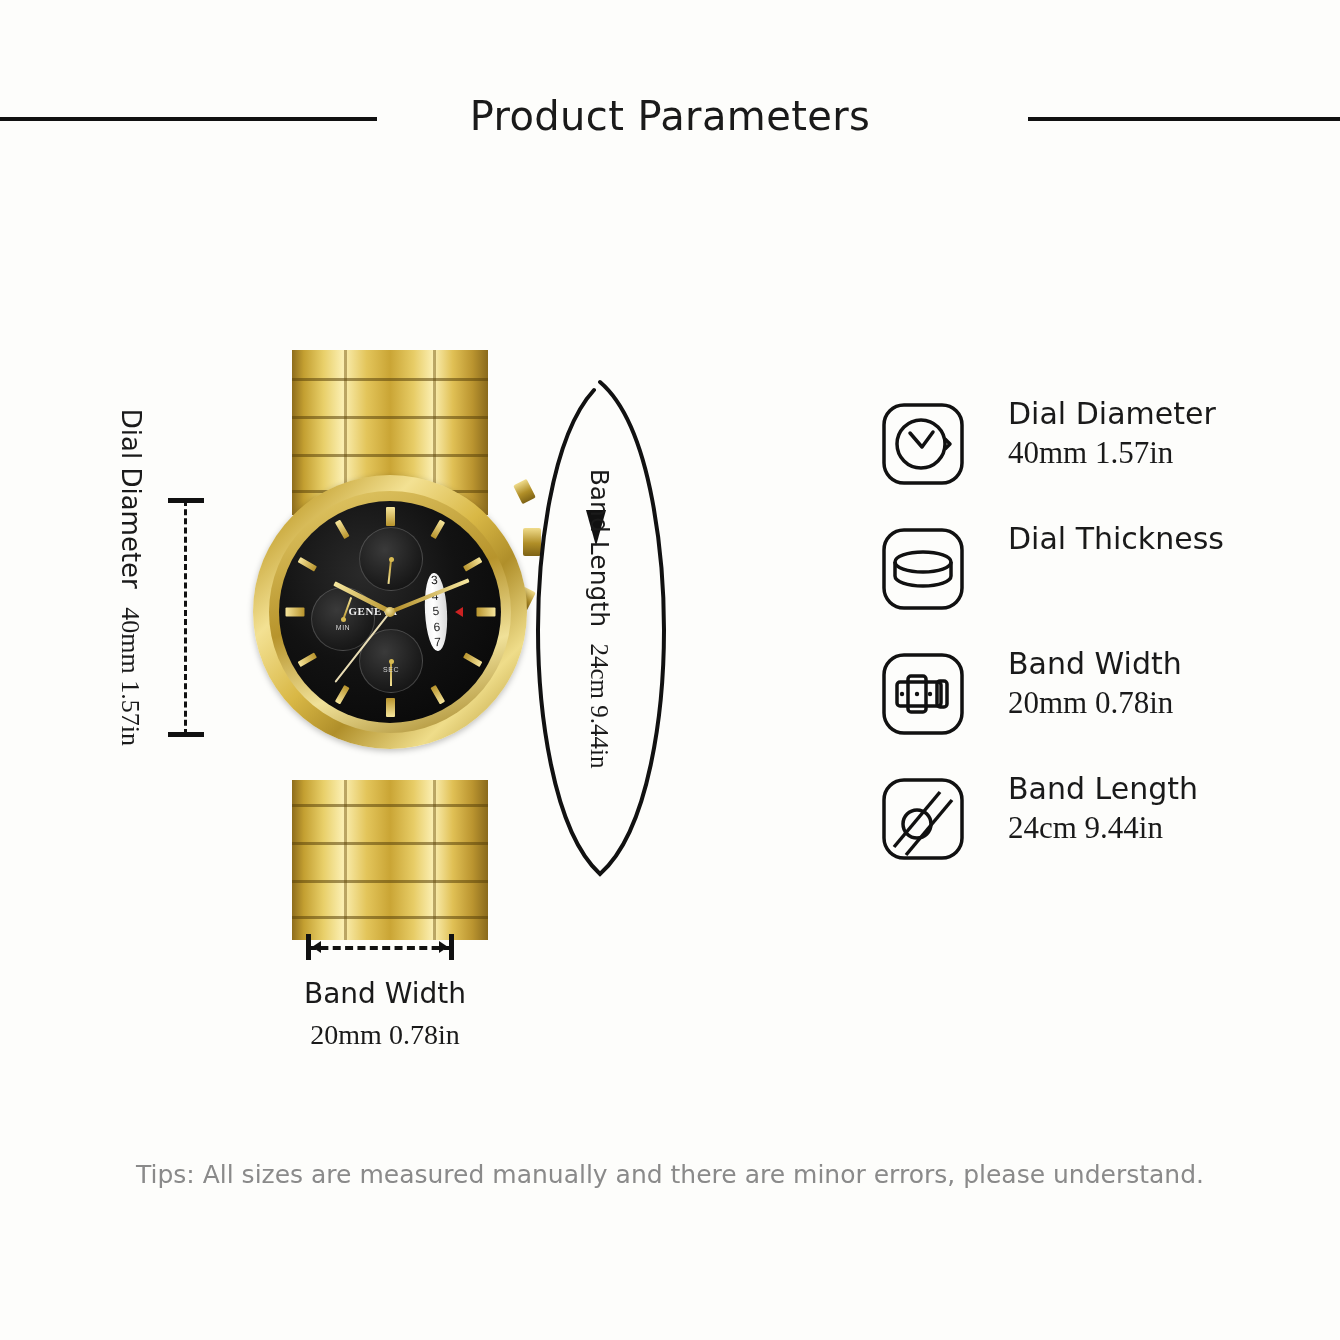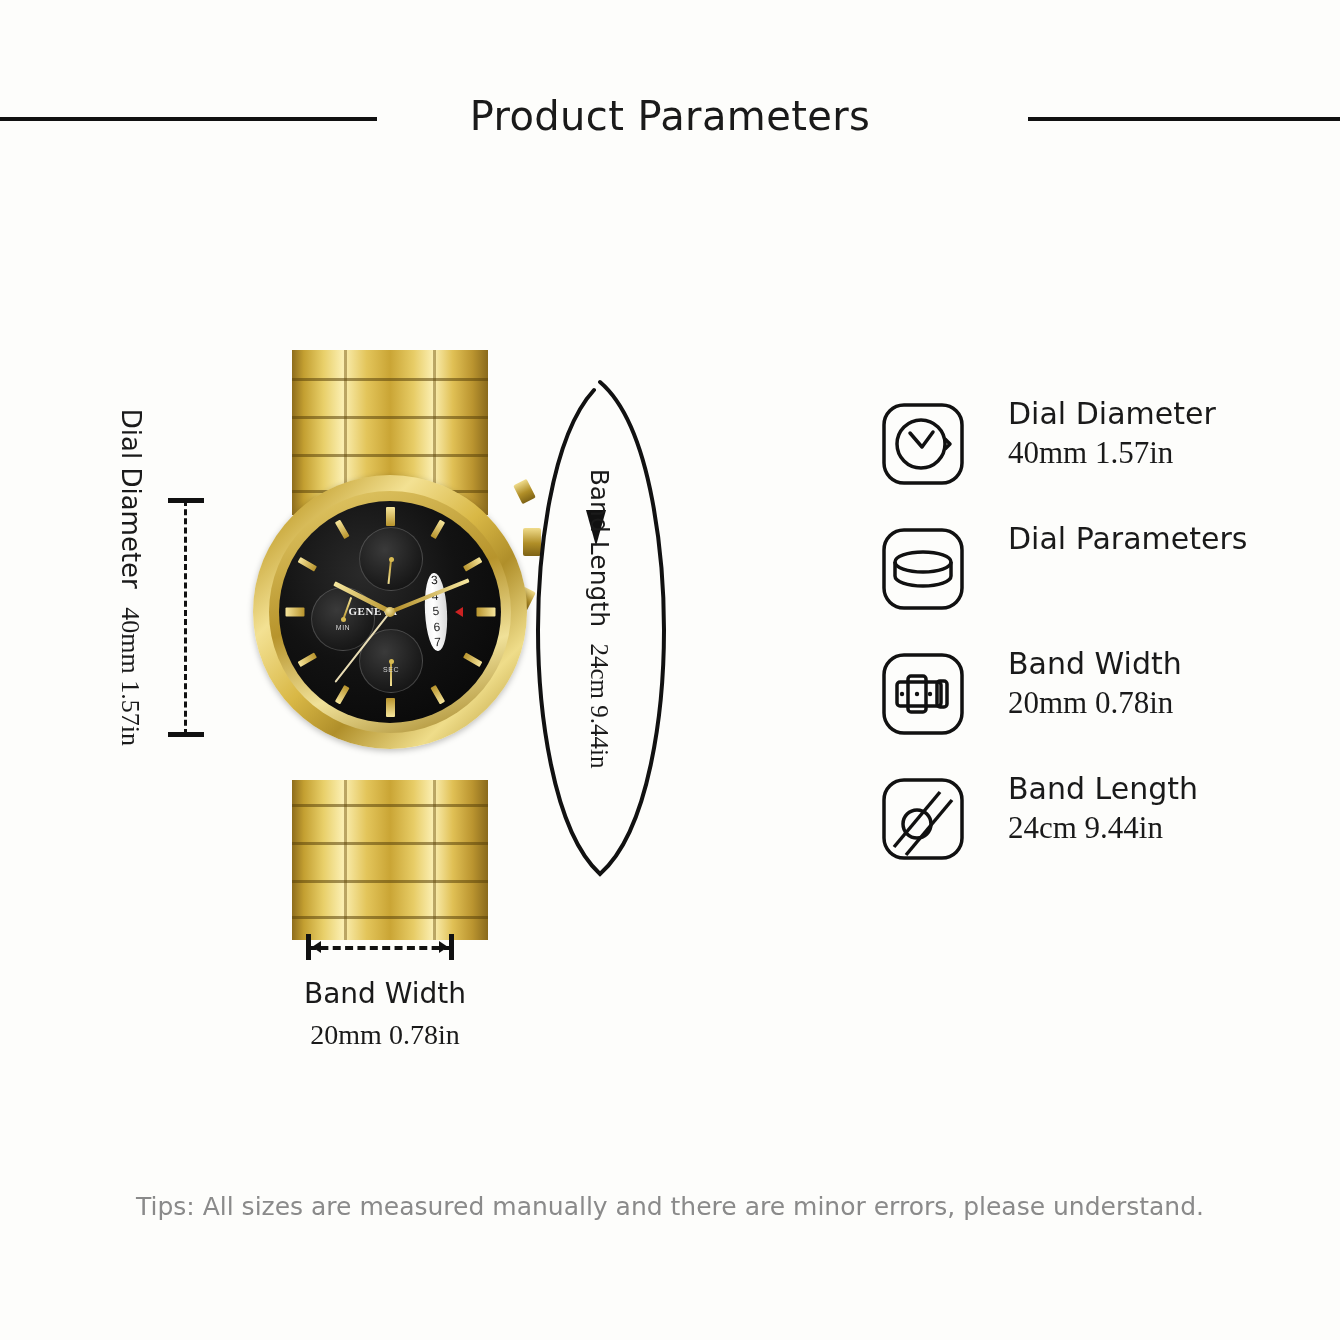--- a/index.html
+++ b/index.html
@@ -535,7 +535,7 @@
       </svg>
     </div>
     <div class="spec-text">
-      <div class="spec-label">Dial Parameters</div>
+      <div class="spec-label">Dial Thickness</div>
     </div>
   </div>
 

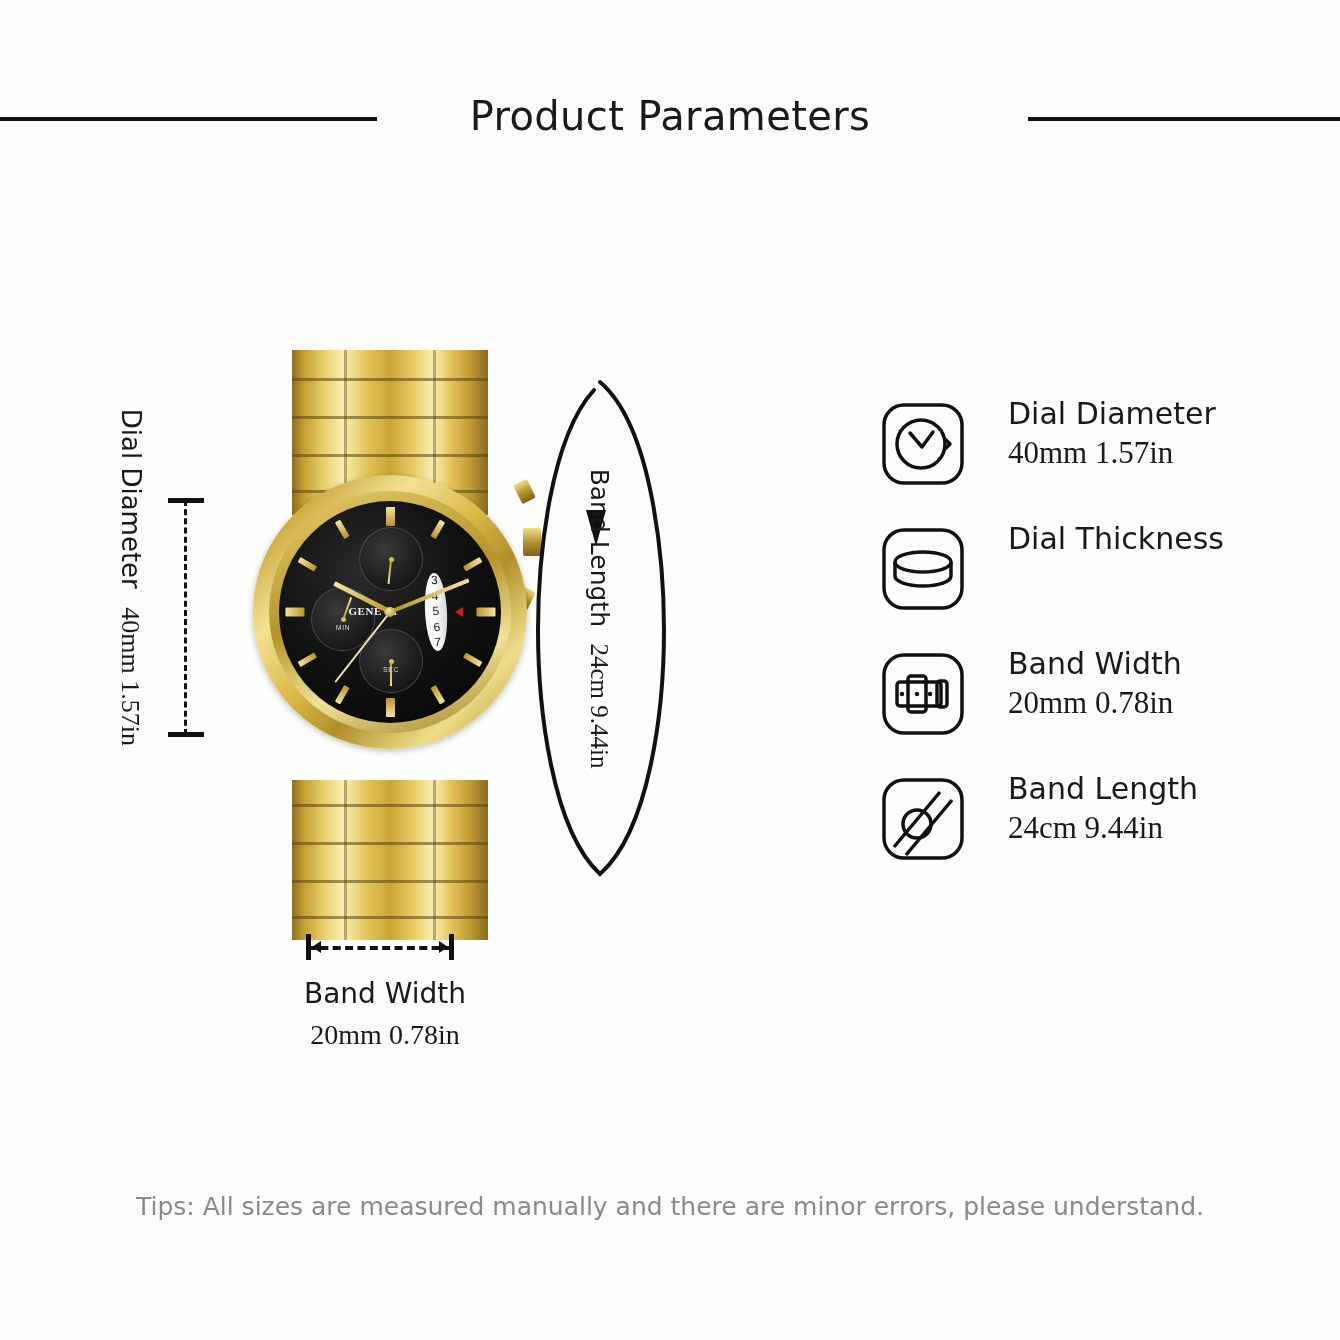--- a/index.html
+++ b/index.html
@@ -379,7 +379,7 @@
   
   #tips {
     position: absolute;
-    left: 0; top: 1192px;
+    left: 0; top: 1160px;
     width: 1340px;
     text-align: center;
     font-size: 25px;

